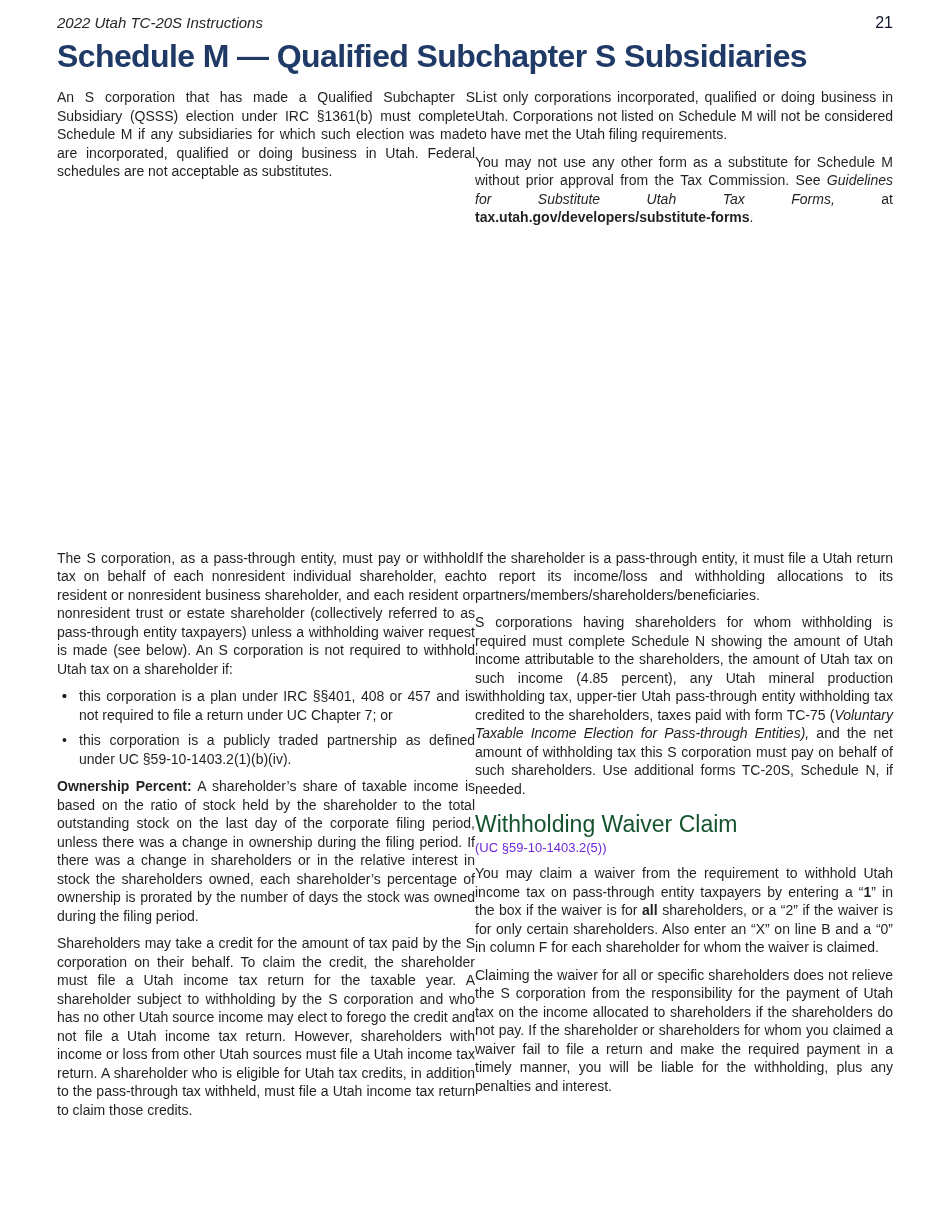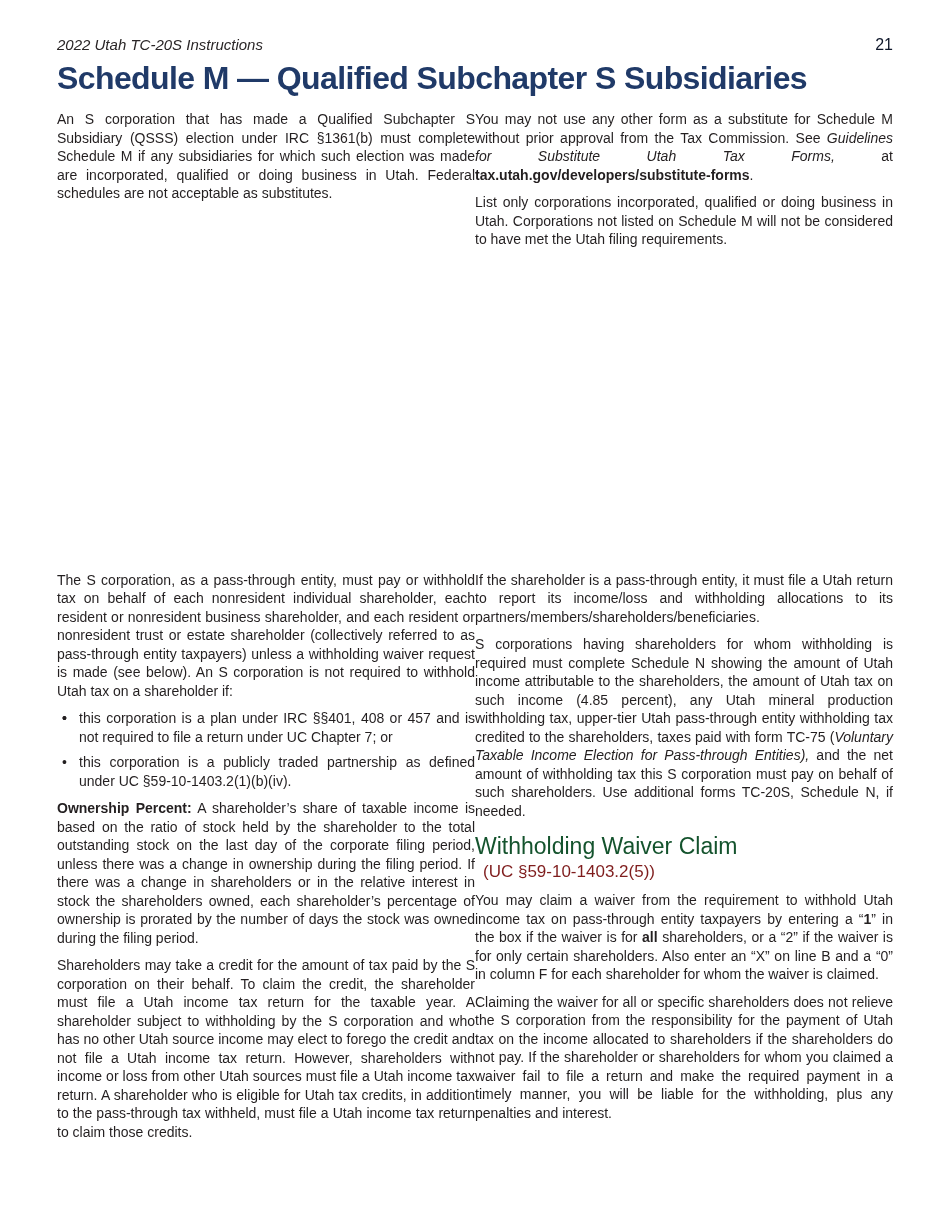--- a/index.html
+++ b/index.html
@@ -11,7 +11,7 @@
   }
   .page {
     width:950px; height:1008px;
-    padding:36px 57px 0 57px;
+    padding:14px 57px 0 57px;
     position:relative;
   }
   .page-header {

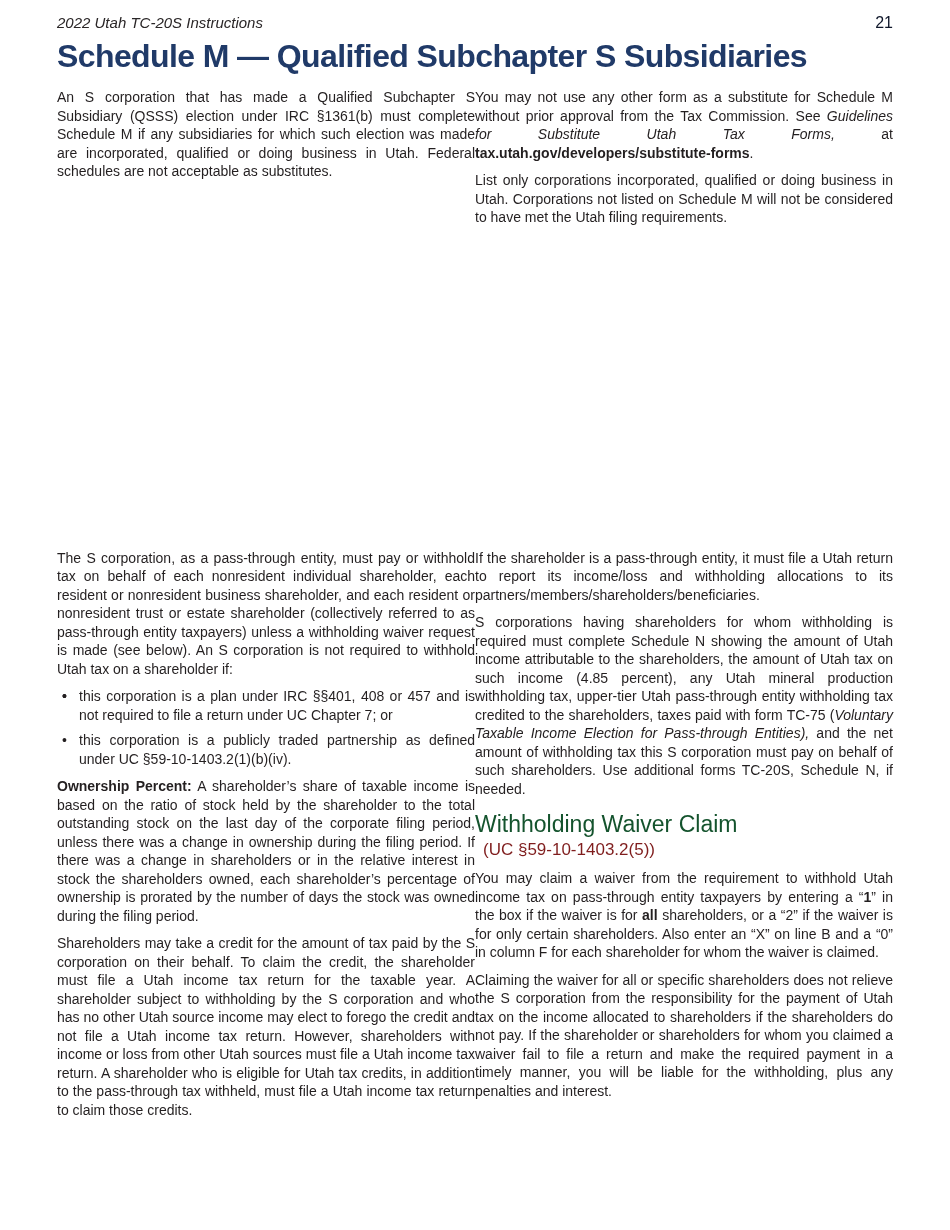--- a/index.html
+++ b/index.html
@@ -81,8 +81,8 @@
       <p class="body-text">An S corporation that has made a Qualified Subchapter S Subsidiary (QSSS) election under IRC §1361(b) must complete Schedule M if any subsidiaries for which such election was made are incorporated, qualified or doing business in Utah. Federal schedules are not acceptable as substitutes.</p>
     </div>
     <div class="col">
+      <p class="body-text">List only corporations incorporated, qualified or doing business in Utah. Corporations not listed on Schedule M will not be considered to have met the Utah filing requirements.</p>
       <p class="body-text"><span>You may not use any other form as a substitute for Schedule M without prior approval from the Tax Commission. See </span><span class="i">Guidelines for Substitute Utah Tax Forms,</span><span> at </span><span class="b">tax.utah.gov/developers/substitute-forms</span><span>.</span></p>
-      <p class="body-text">List only corporations incorporated, qualified or doing business in Utah. Corporations not listed on Schedule M will not be considered to have met the Utah filing requirements.</p>
     </div>
   </div>
 

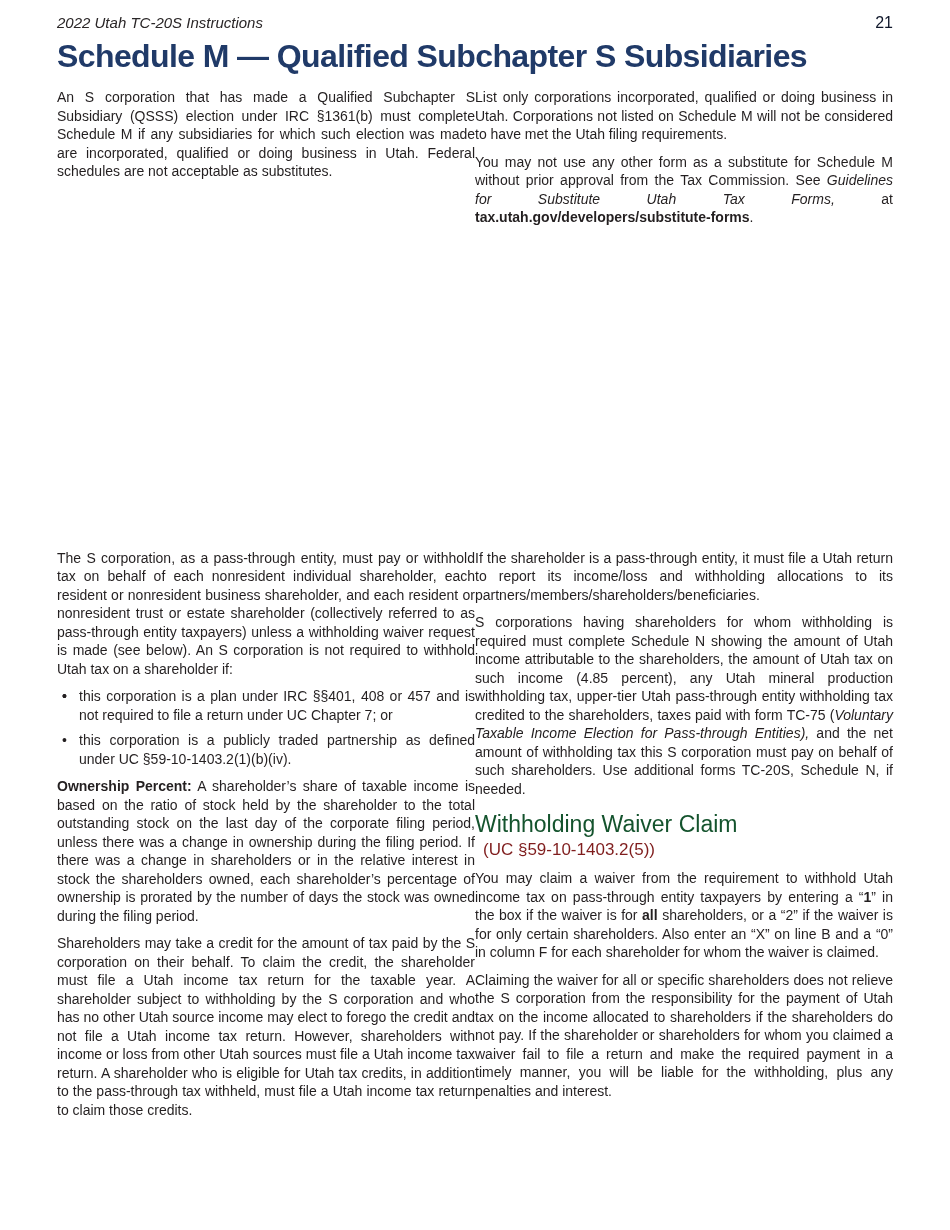--- a/index.html
+++ b/index.html
@@ -58,10 +58,10 @@
     margin:13px 0 2px 0;
   }
   h3.sub-citation {
-    font-size:17px;
+    font-size:13px;
     font-weight:normal;
-    color:#7f1d1d;
-    margin:0 0 9px 8px;
+    color:#6d28d9;
+    margin:0 0 9px 0;
   }
 </style>
 </head>

